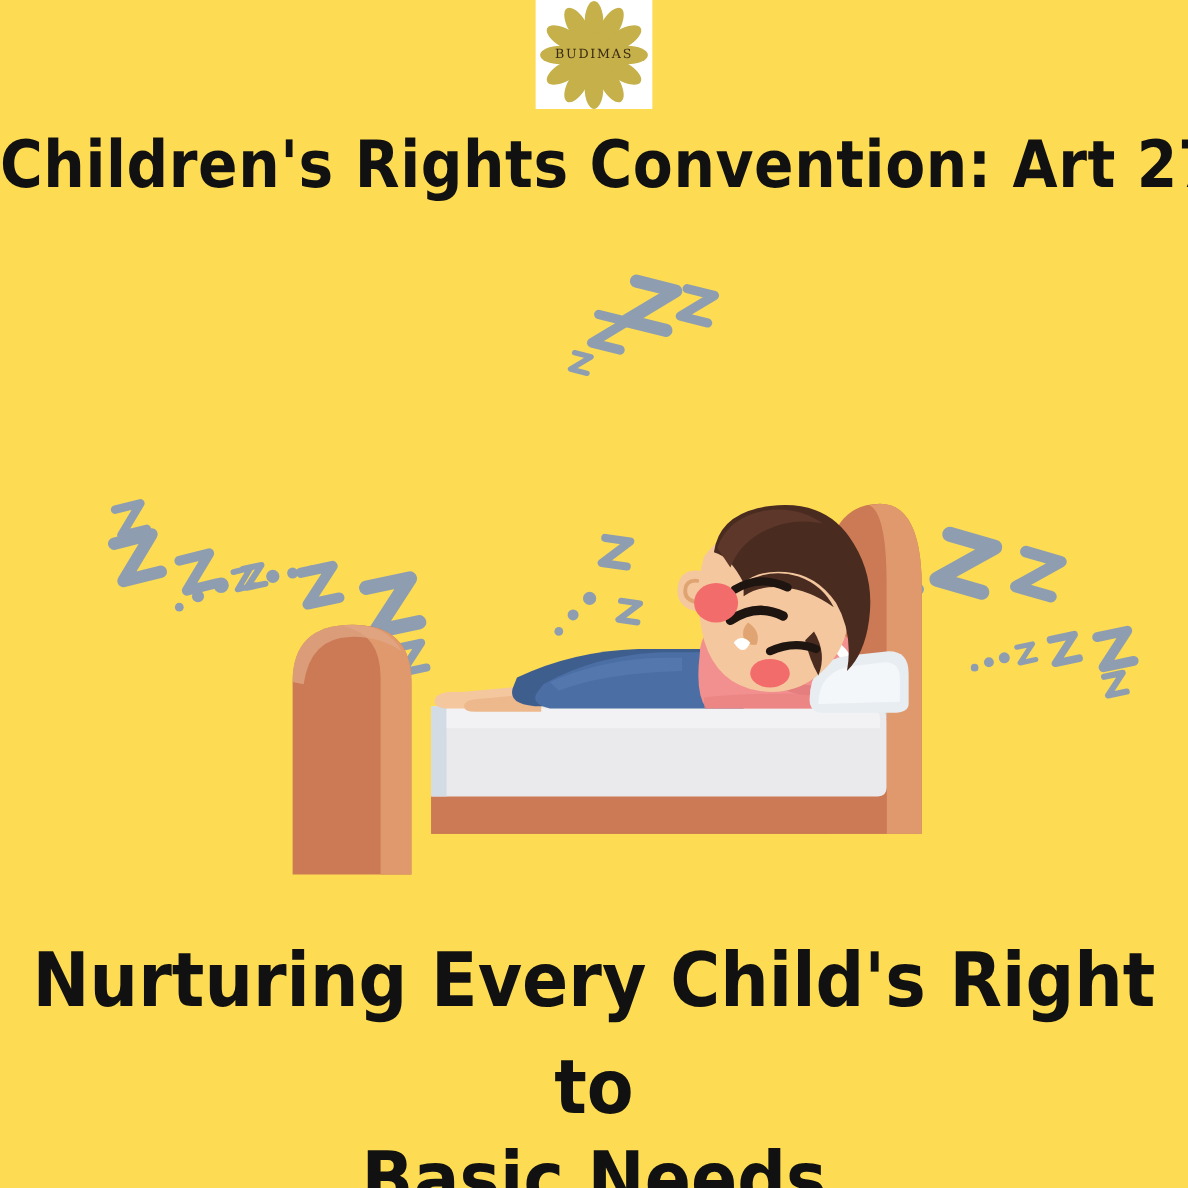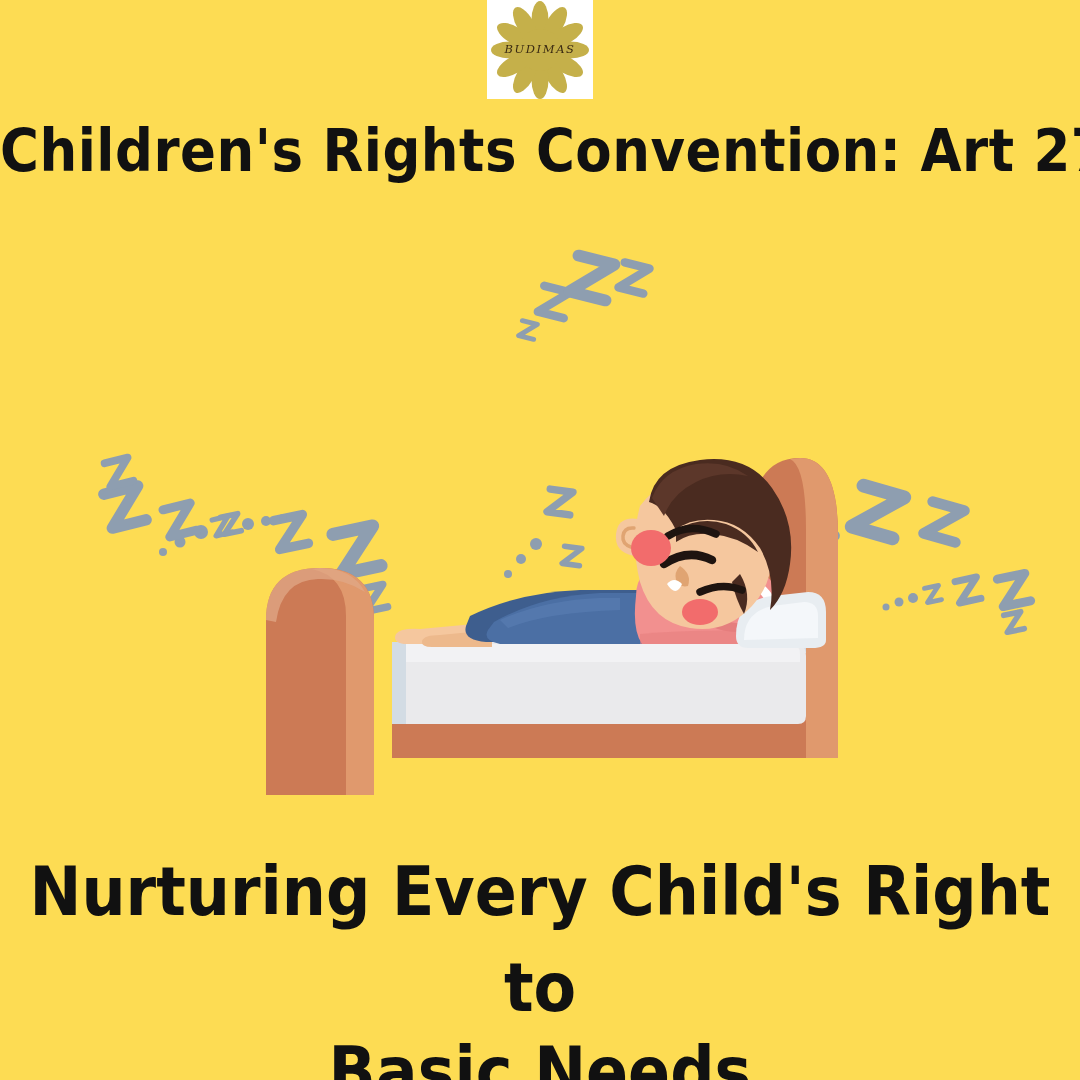--- a/index.html
+++ b/index.html
@@ -29,7 +29,6 @@
     width: 106px;
     height: 99px;
     background: #FFFFFF;
-    font-style: italic;
   }
   #logo-svg {
     display: block;

